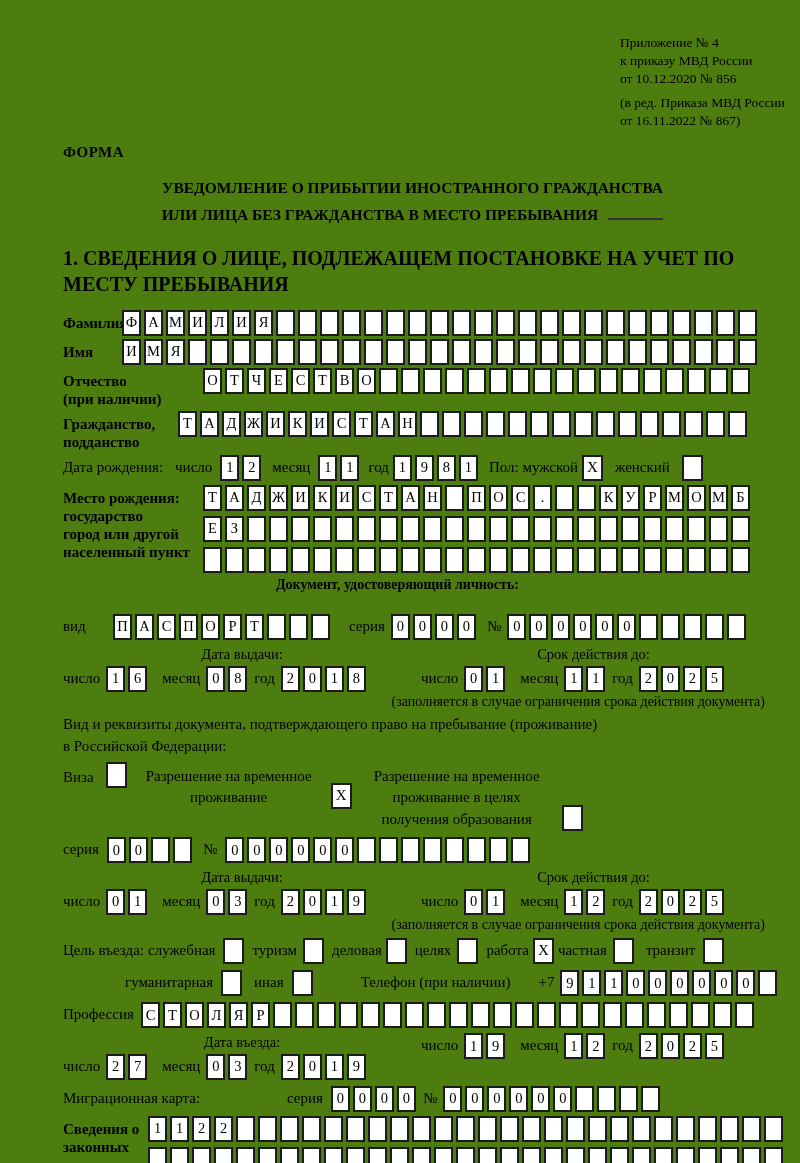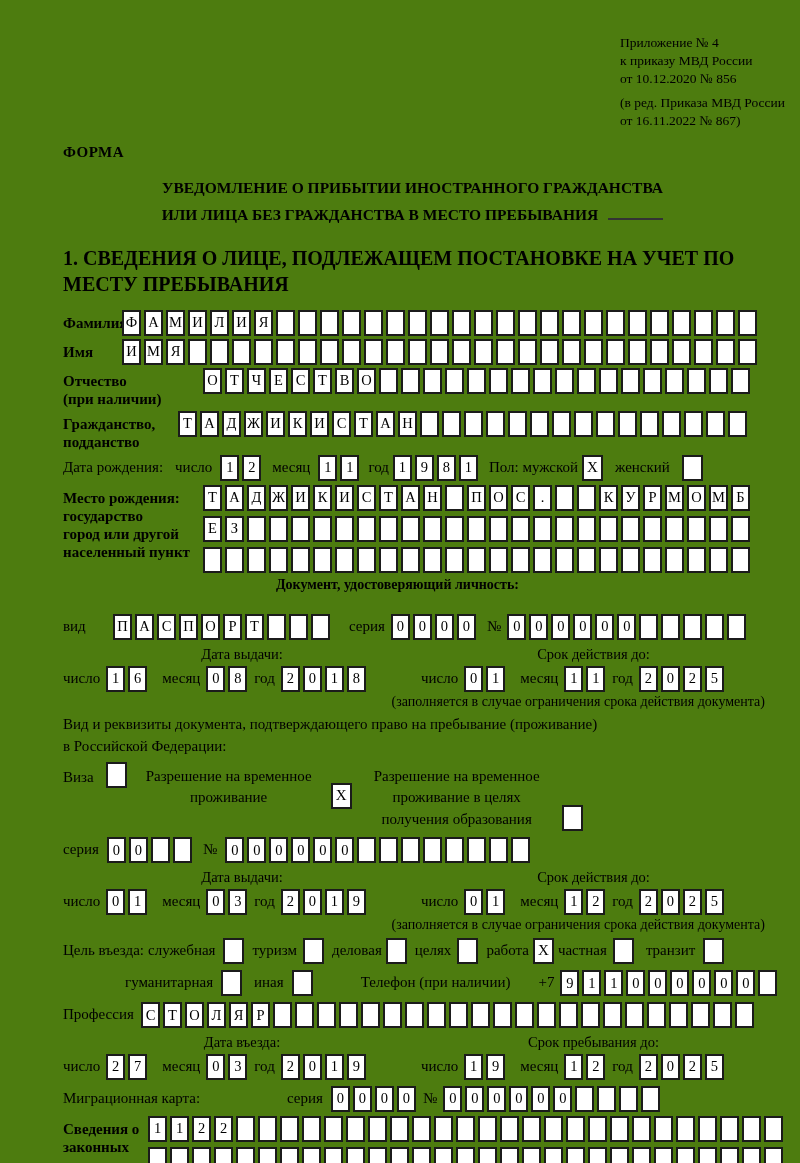--- a/index.html
+++ b/index.html
@@ -615,7 +615,6 @@
       </div>
     </div>
     <div class="dcol right">
-      <div class="dhead">Срок пребывания до:</div>
       <div class="dgroup">
         <span class="dlbl">число</span>
         <span class="cells">

